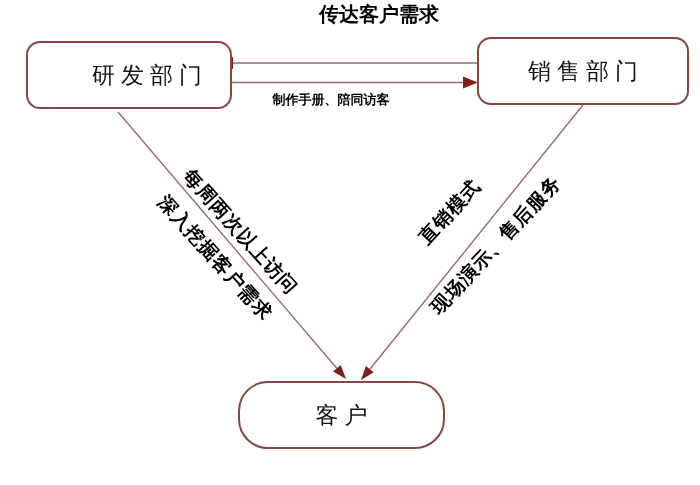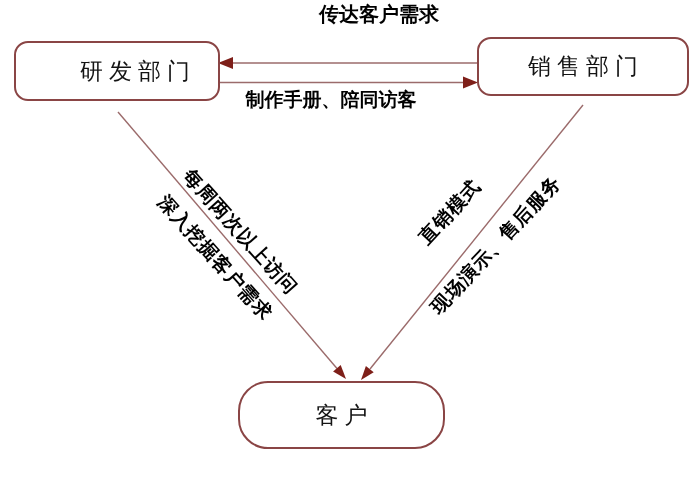--- a/index.html
+++ b/index.html
@@ -40,7 +40,7 @@
     text-indent: 6px;
     color: var(--text-color);
   }
-  .node-rd       { left: 14px;  top: 41px;  width: 206px; height: 60px; padding-left: 36px; }
+  .node-rd       { left: 26px;  top: 41px;  width: 206px; height: 68px; padding-left: 36px; }
   .node-sales    { left: 477px; top: 37px;  width: 212px; height: 59px; }
   .node-customer { left: 238px; top: 381px; width: 207px; height: 68px; border-radius: 30px; }
   .edge-label {

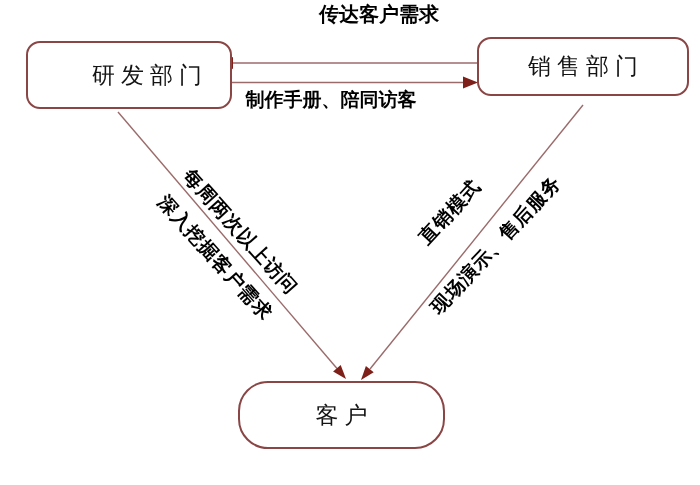--- a/index.html
+++ b/index.html
@@ -41,7 +41,7 @@
     color: var(--text-color);
   }
   .node-rd       { left: 26px;  top: 41px;  width: 206px; height: 68px; padding-left: 36px; }
-  .node-sales    { left: 477px; top: 37px;  width: 212px; height: 59px; }
+  .node-sales    { left: 477px; top: 37px;  width: 212px; height: 68px; }
   .node-customer { left: 238px; top: 381px; width: 207px; height: 68px; border-radius: 30px; }
   .edge-label {
     position: absolute;

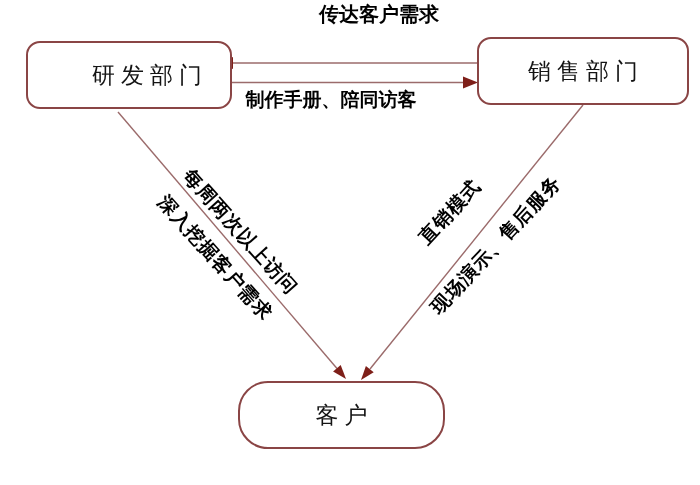--- a/index.html
+++ b/index.html
@@ -52,7 +52,7 @@
   }
   .lbl-top-1 { left: 352px; top: 14px;  font-size: 20px; margin-left: 27px; }
   .lbl-top-2 { left: 352px; top: 35px;  font-size: 20px; }
-  .lbl-mid   { left: 331px; top: 100px; font-size: 19px; }
+  .lbl-mid   { left: 331px; top: 100px; font-size: 13px; }
   .lbl-diag  { font-size: 19px; letter-spacing: 1px; }
   .lbl-left-1  { left: 240px; top: 232px; transform: translate(-50%,-50%) rotate(48deg); }
   .lbl-left-2  { left: 215px; top: 258px; transform: translate(-50%,-50%) rotate(48deg); }

